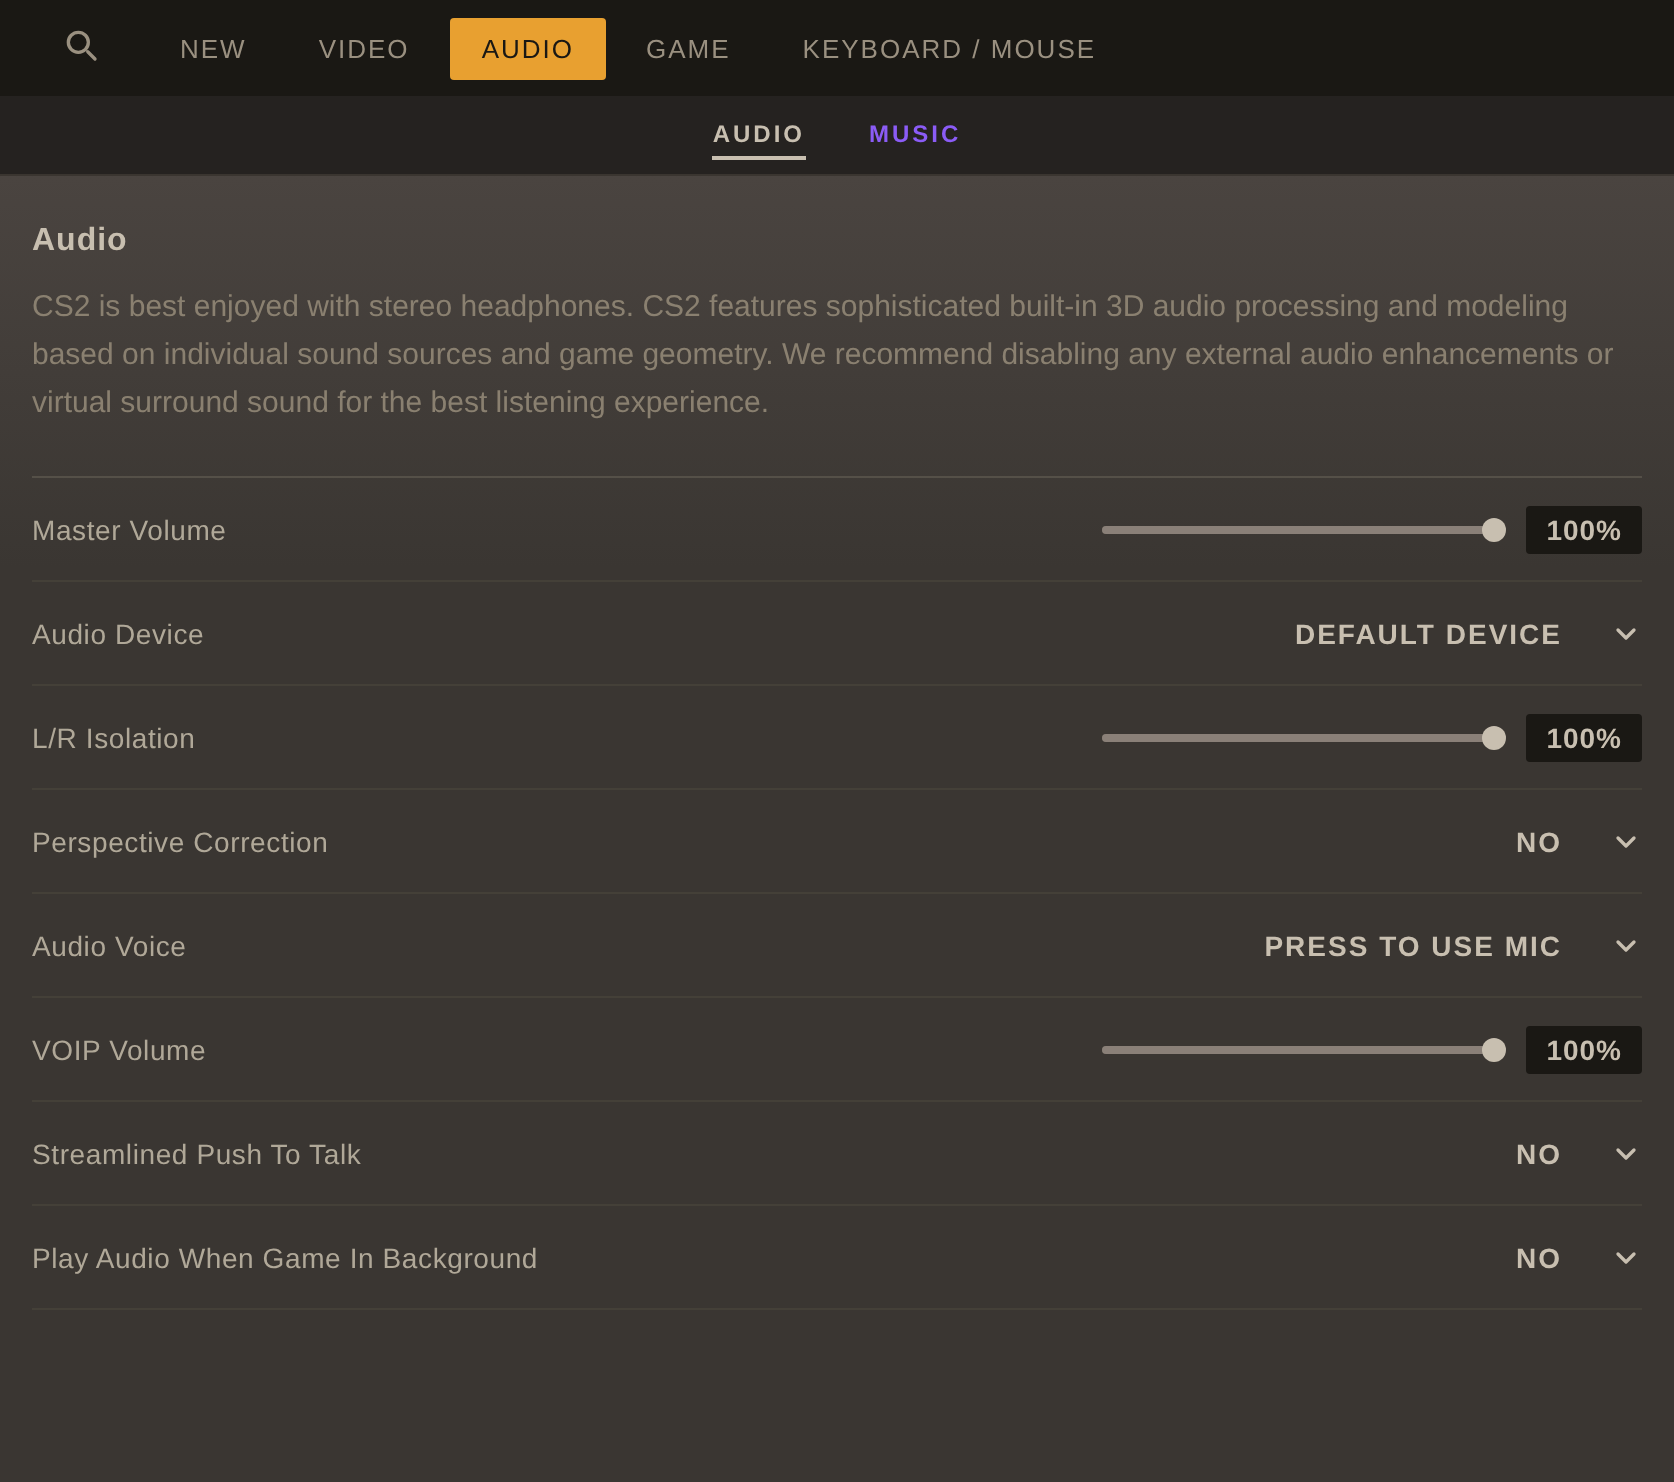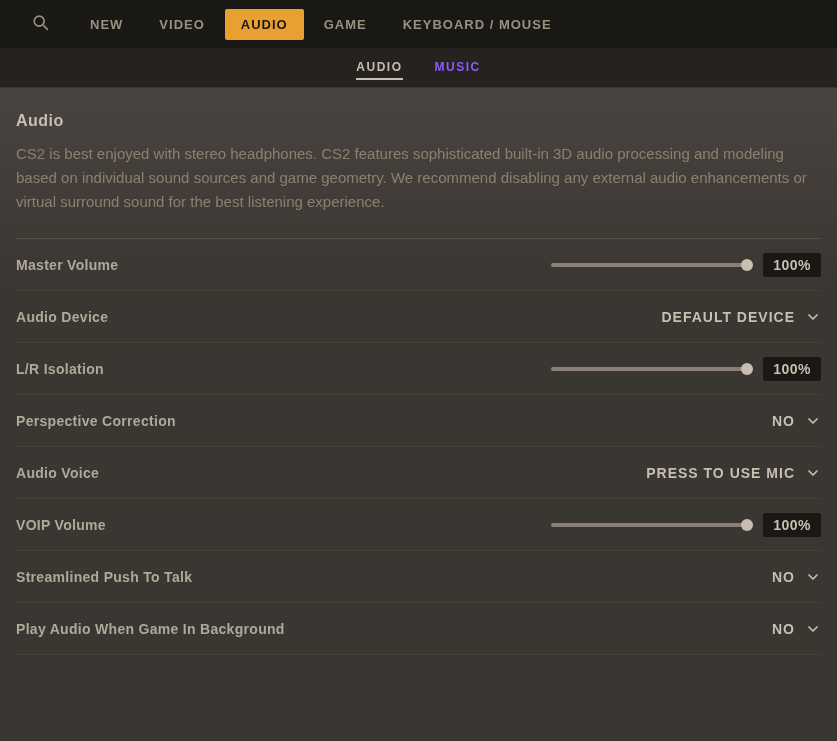--- a/index.html
+++ b/index.html
@@ -31,7 +31,7 @@
     .nav-item {
       padding: 8px 16px;
       font-size: 13px;
-      font-weight: 700;
+      font-weight: 400;
       letter-spacing: 1px;
       text-transform: uppercase;
       color: #9a9080;

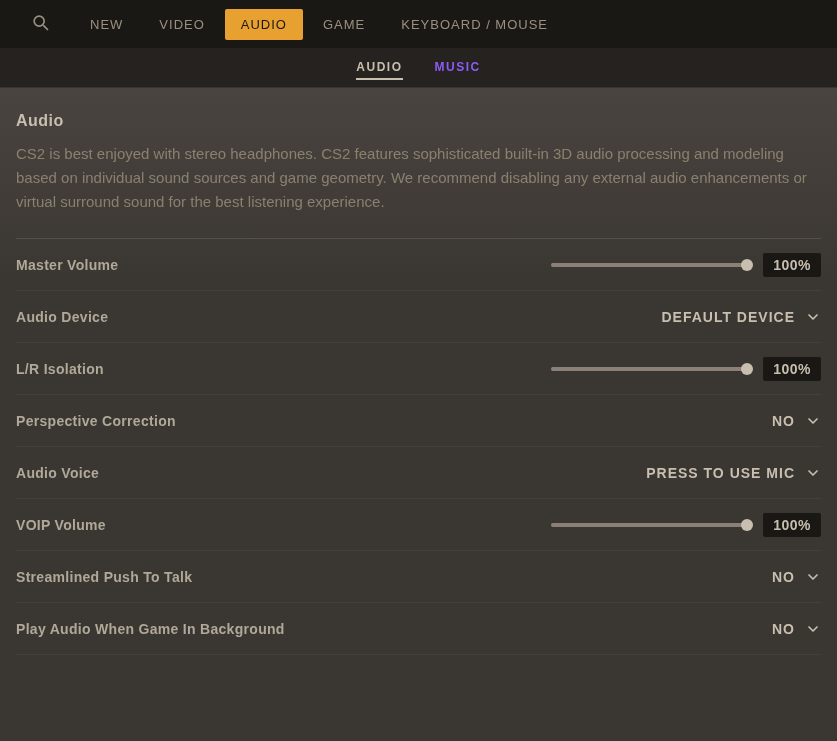--- a/index.html
+++ b/index.html
@@ -111,7 +111,7 @@
     .setting-label {
       font-size: 14px;
       color: #b0a898;
-      font-weight: 700;
+      font-weight: 400;
       letter-spacing: 0.3px;
     }
 

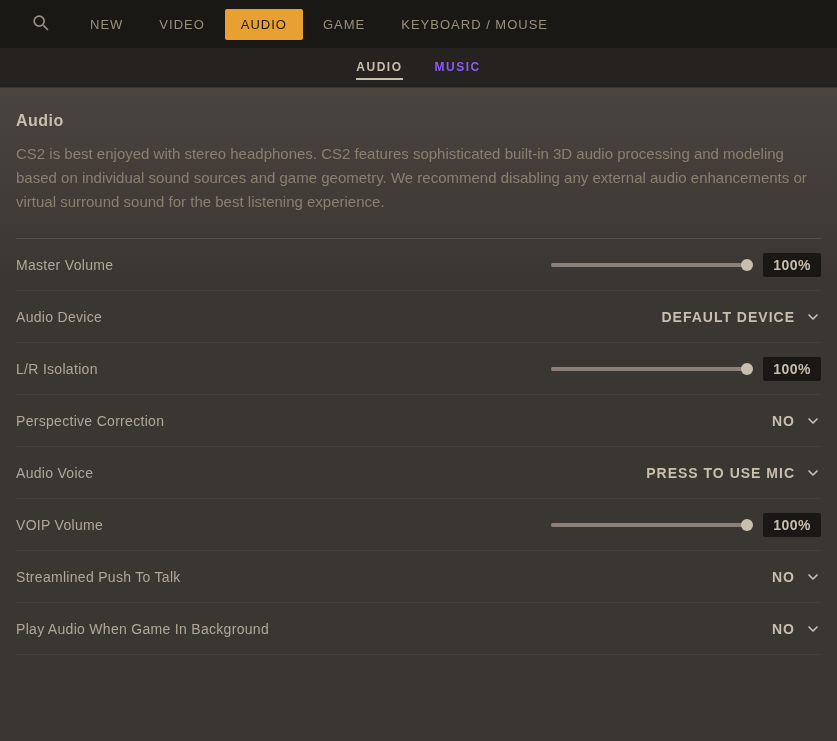--- a/index.html
+++ b/index.html
@@ -169,7 +169,7 @@
     .dropdown-btn {
       display: flex;
       align-items: flex-start;
-      gap: 10px;
+      gap: 24px;
       background: transparent;
       border: none;
       cursor: pointer;

